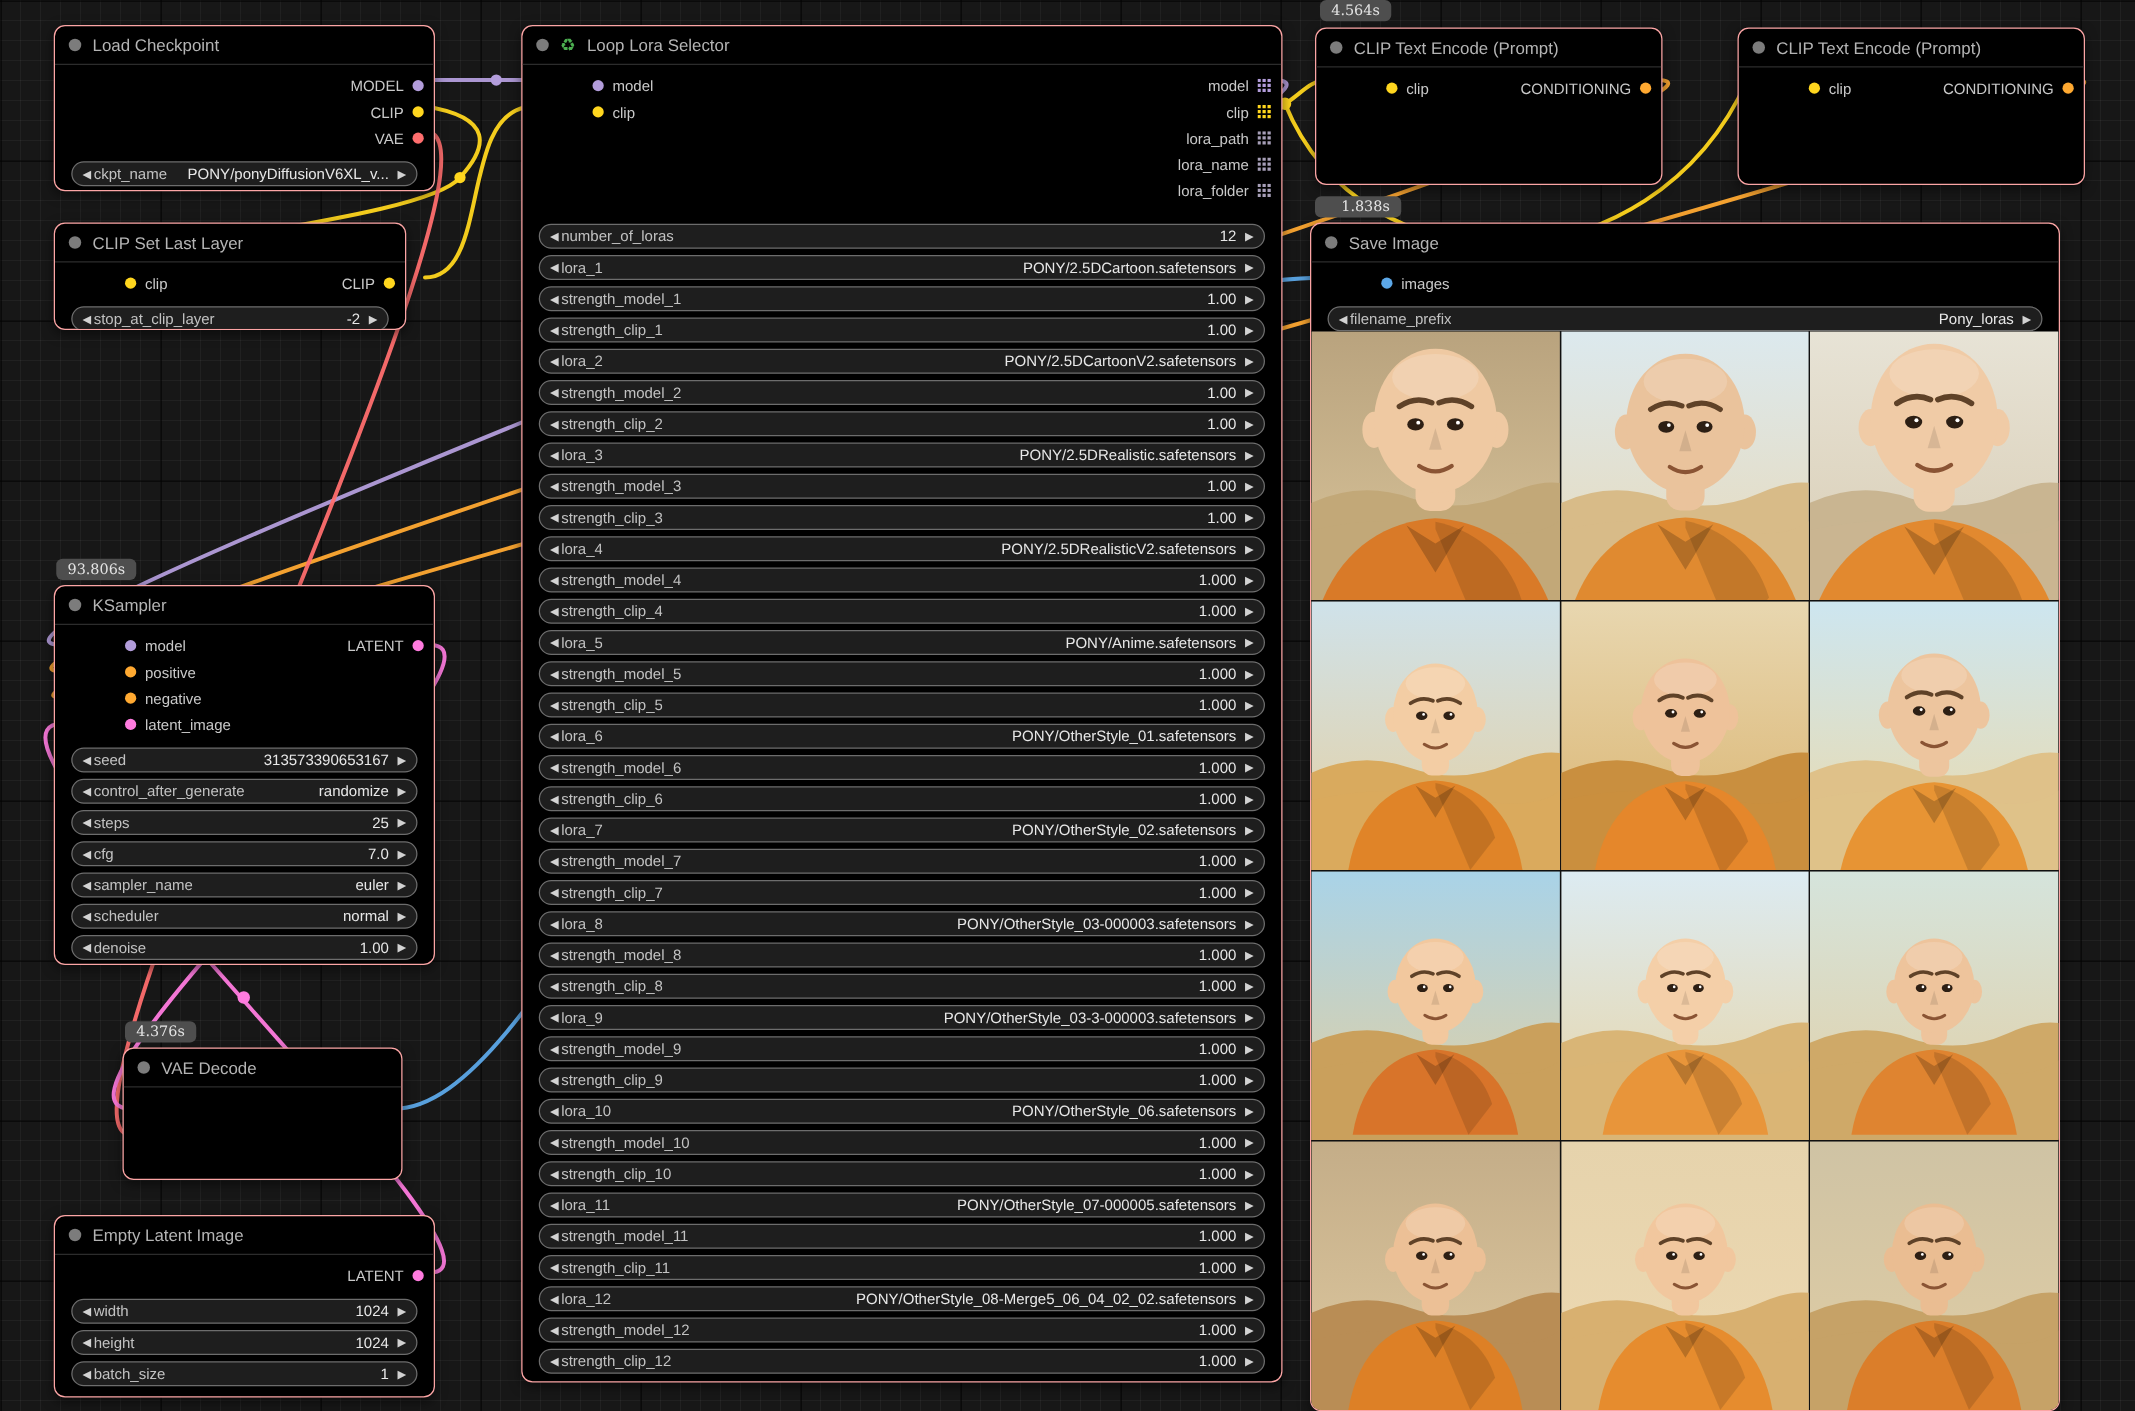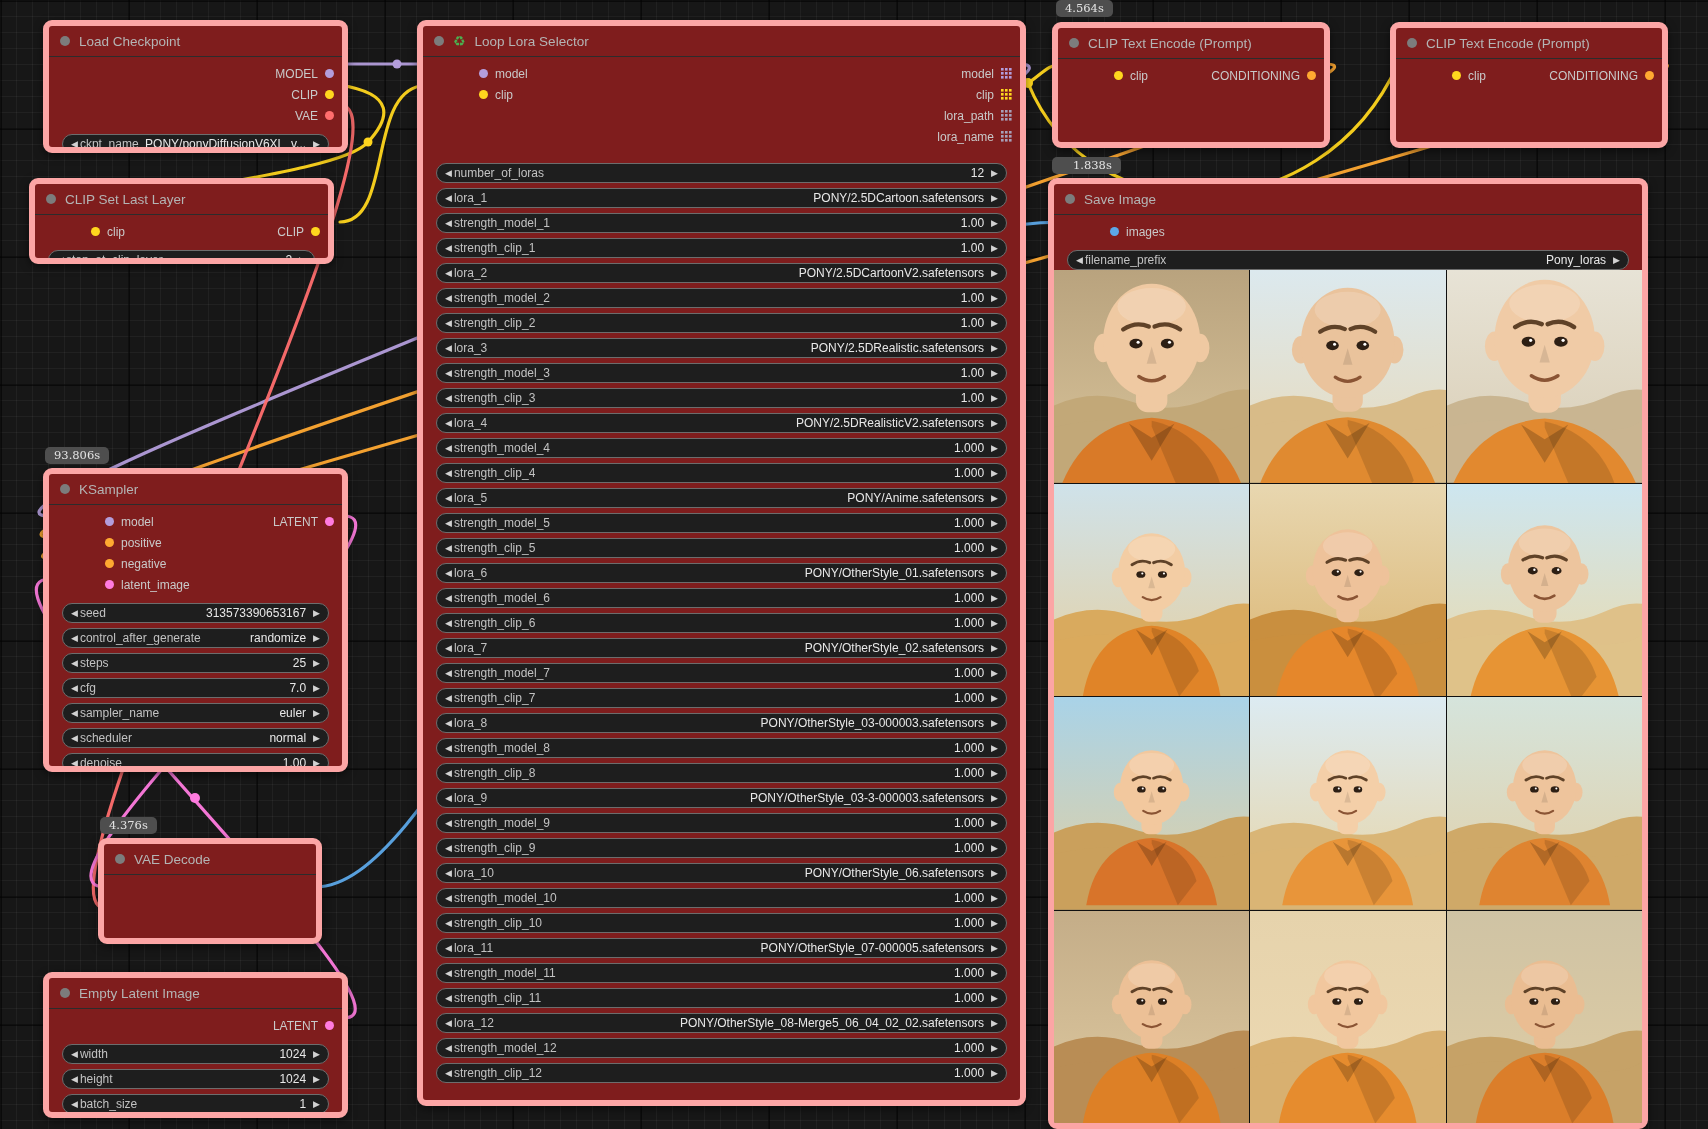--- a/index.html
+++ b/index.html
@@ -15,7 +15,7 @@
     background-size:128px 128px,128px 128px,16px 16px,16px 16px;
   }
   #wires{position:absolute;left:0;top:0;z-index:1;pointer-events:none;}
-  .node{position:absolute;background:#7f1d1d;border:6px solid #fca5a5;border-radius:9px;
+  .node{position:absolute;background:#000000;border:1px solid #fca5a5;border-radius:9px;
         box-shadow:0 3px 9px rgba(0,0,0,.5);z-index:2;overflow:hidden;box-sizing:border-box;}
   .ntitle{height:30px;display:flex;align-items:center;gap:9px;padding:0 11px;
           color:#b4b4b4;font-size:13.5px;white-space:nowrap;border-bottom:1px solid #2c2c2c;}

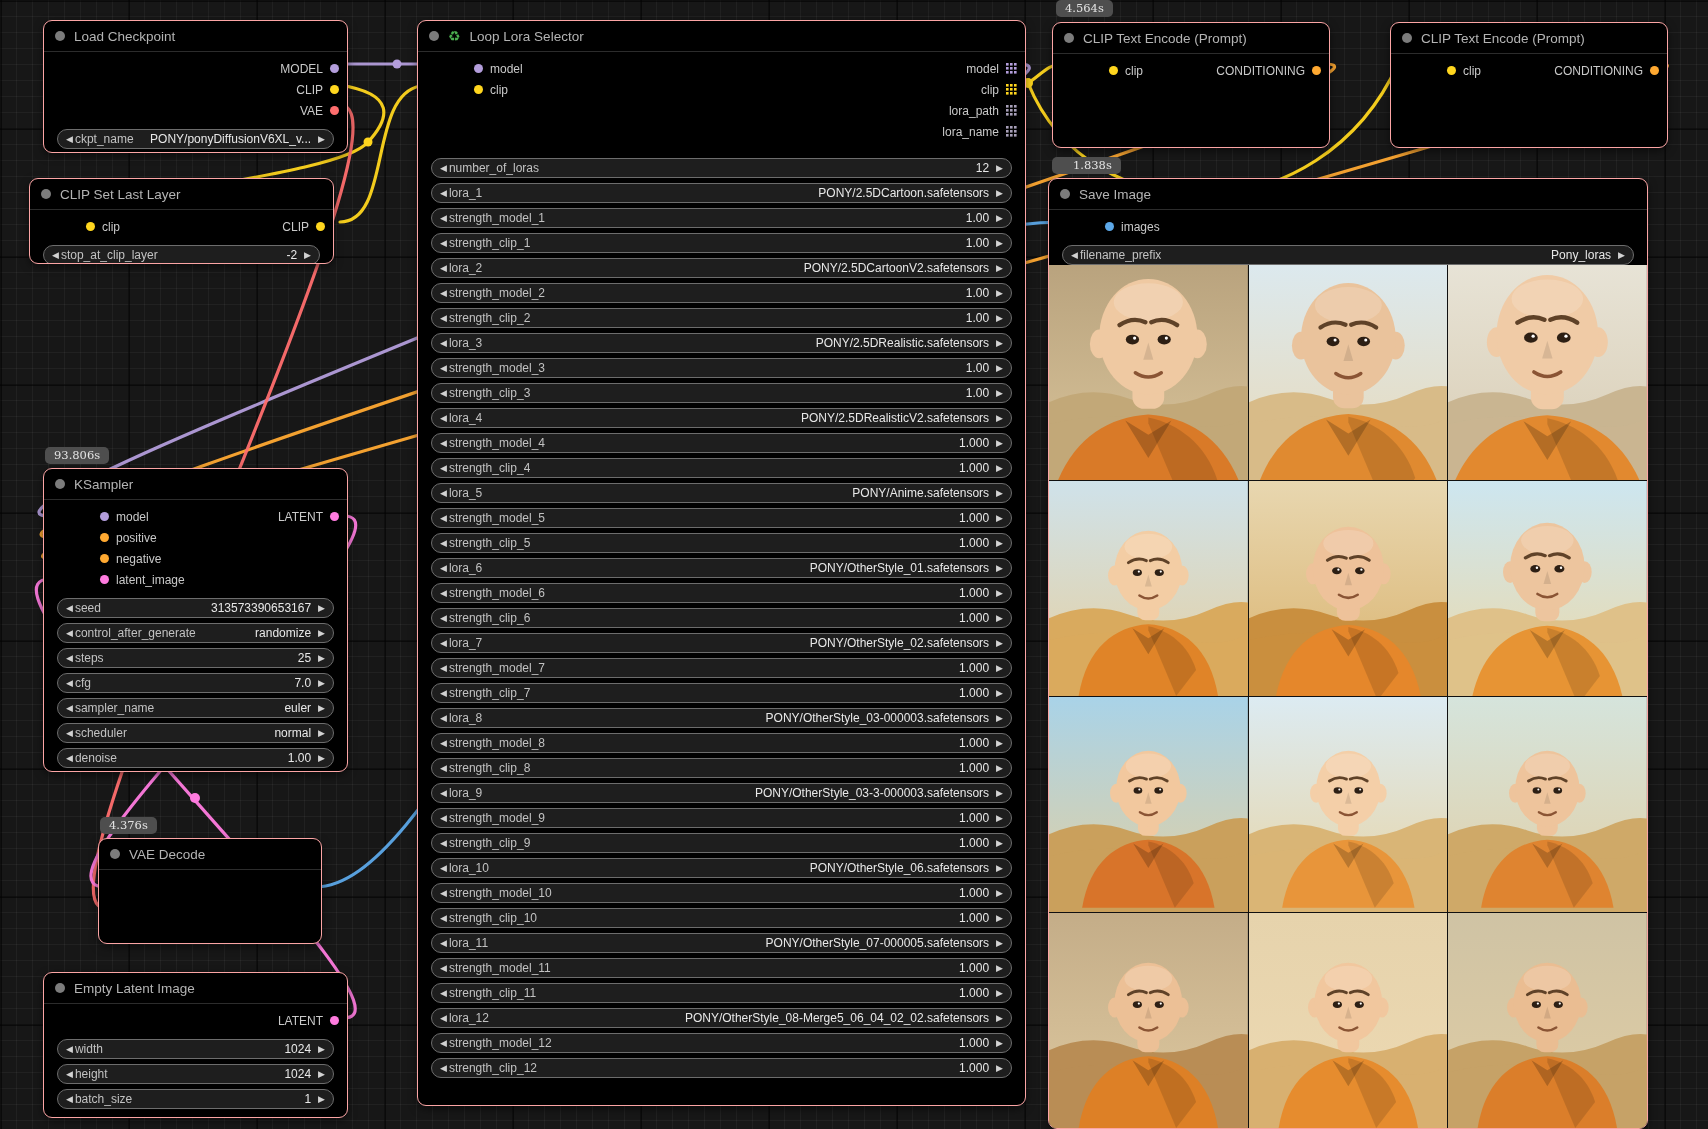--- a/index.html
+++ b/index.html
@@ -148,6 +148,23 @@
             </svg>
           </div>
         </div>
+        <div class="srow">
+          <div class="sin"></div>
+          <div class="sout">
+            <span>lora_folder</span>
+            <svg width="11" height="11" class="gicon">
+              <rect x="0" y="0" width="2.6" height="2.6" fill="#A79FB8"></rect>
+              <rect x="4" y="0" width="2.6" height="2.6" fill="#A79FB8"></rect>
+              <rect x="8" y="0" width="2.6" height="2.6" fill="#A79FB8"></rect>
+              <rect x="0" y="4" width="2.6" height="2.6" fill="#A79FB8"></rect>
+              <rect x="4" y="4" width="2.6" height="2.6" fill="#A79FB8"></rect>
+              <rect x="8" y="4" width="2.6" height="2.6" fill="#A79FB8"></rect>
+              <rect x="0" y="8" width="2.6" height="2.6" fill="#A79FB8"></rect>
+              <rect x="4" y="8" width="2.6" height="2.6" fill="#A79FB8"></rect>
+              <rect x="8" y="8" width="2.6" height="2.6" fill="#A79FB8"></rect>
+            </svg>
+          </div>
+        </div>
       </div>
       <div class="gap16"></div>
       <div class="widget">

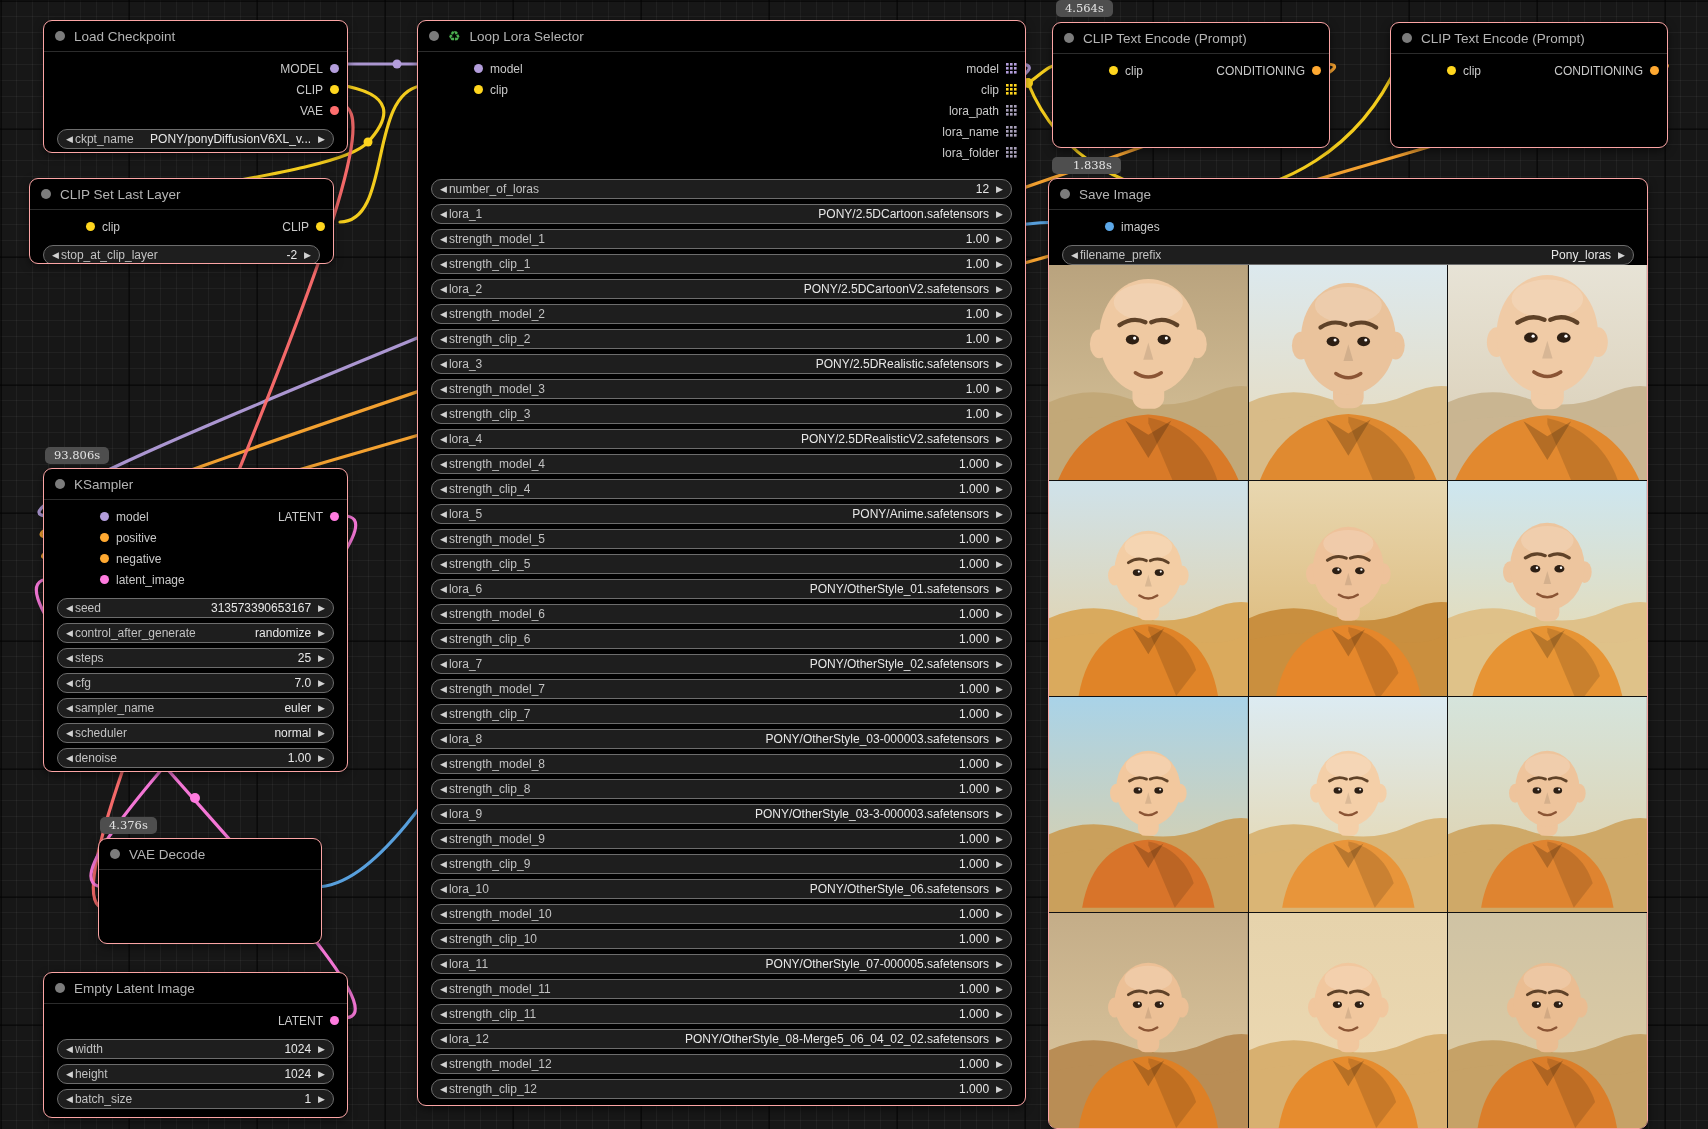--- a/index.html
+++ b/index.html
@@ -426,7 +426,7 @@
         <span class="warr">▶</span>
       </div>
     </div>
-    <div class="node" style="left: 29px; top: 178px; width: 305px; height: 86px;">
+    <div class="node" style="left: 43px; top: 178px; width: 282px; height: 86px;">
       <div class="ntitle">
         <span class="sdot"></span>
         <span>CLIP Set Last Layer</span>

